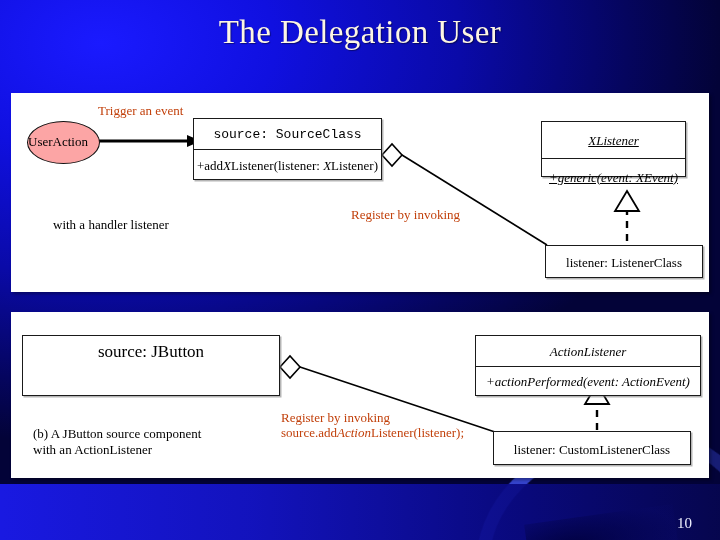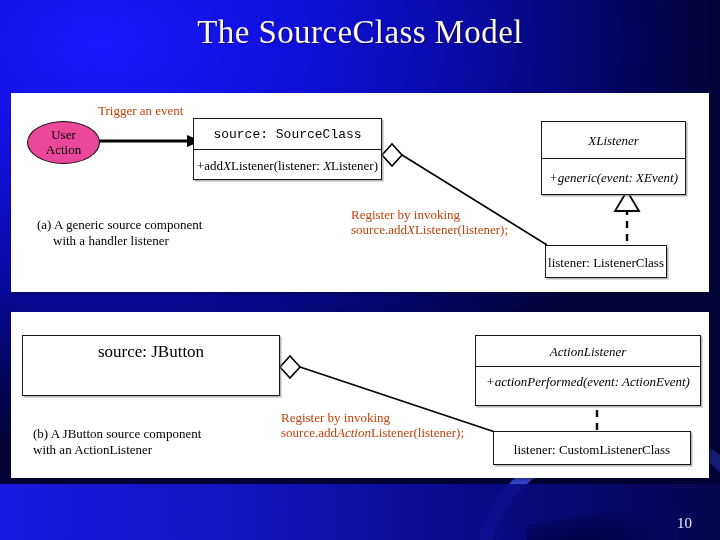--- a/index.html
+++ b/index.html
@@ -145,7 +145,7 @@
   <div class="band"></div>
   <div class="swoosh2"></div>
 
-  <div id="title">The SourceClass Model</div>
+  <div id="title">The Delegation User</div>
 
   <div class="panel" id="panel-a">
     <div class="fig">

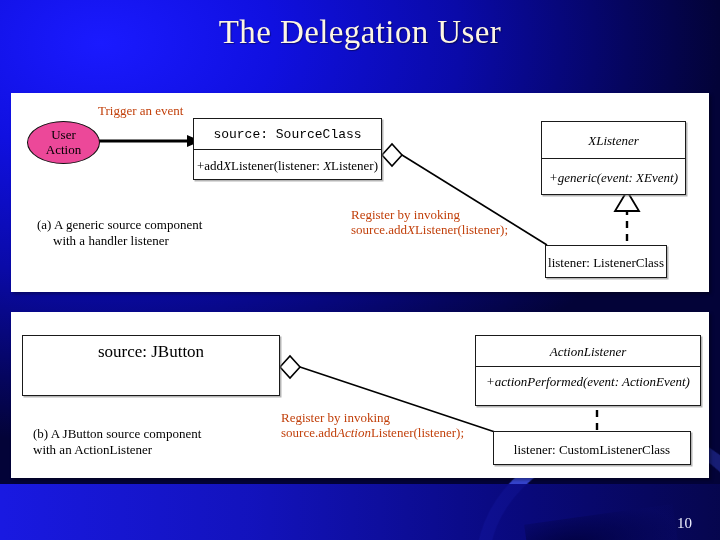--- a/index.html
+++ b/index.html
@@ -103,11 +103,11 @@
     position: absolute;
     border: 1.6px solid #111;
     border-radius: 50%;
-    background: #ec4899;
+    background: #fca5a5;
     display: flex;
-    flex-direction: column;
+    flex-direction: row;
     align-items: center;
-    justify-content: center;
+    justify-content: flex-start;
     color: #000;
     line-height: 1.08;
   }

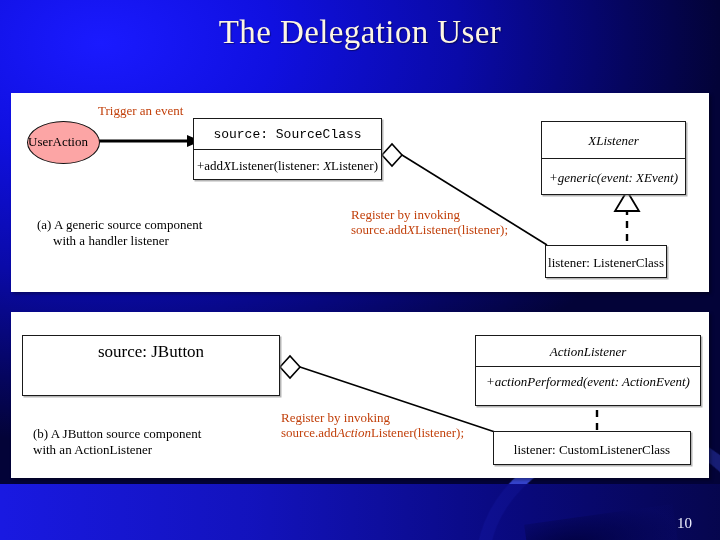--- a/index.html
+++ b/index.html
@@ -177,7 +177,7 @@
           </div>
       </div>
 
-      <div class="umlbox" style="left:530px; top:28px; width:145px; height:74px;">
+      <div class="umlbox" style="left:530px; top:28px; width:145px; height:56px;text-decoration:underline;">
         <div class="cell ital" style="height:36px; font-size:13px;">XListener</div>
         <div class="cell divider ital" style="height:36px; font-size:13px;">+generic(event: XEvent)</div>
       </div>

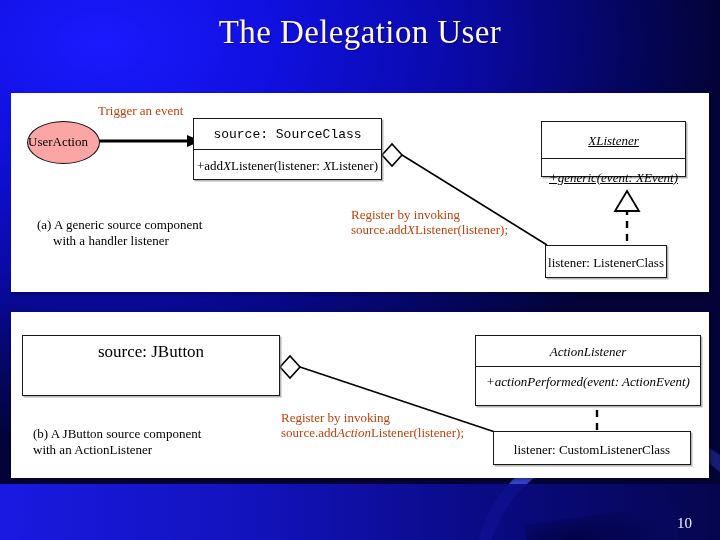--- a/index.html
+++ b/index.html
@@ -192,7 +192,6 @@
       </div>
 
       <div class="caption" style="left:26px; top:124px; font-size:13px;">
-        <div>(a) A generic source component</div>
         <div style="padding-left:16px;">with a handler listener</div>
       </div>
 

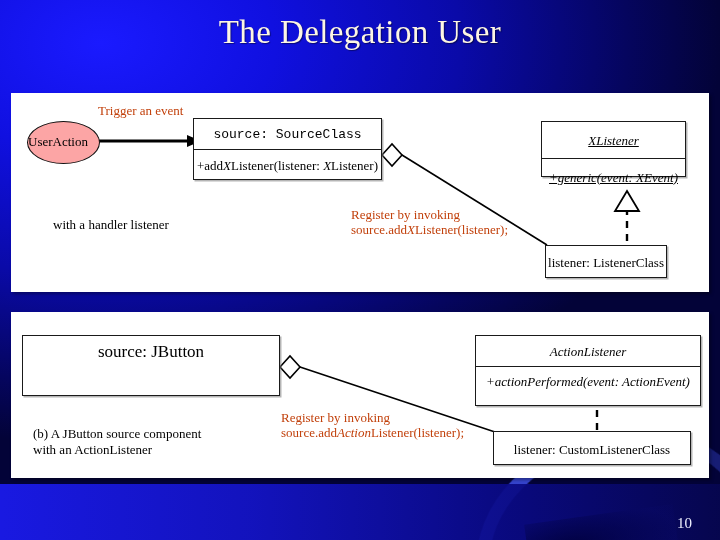--- a/index.html
+++ b/index.html
@@ -188,7 +188,6 @@
 
       <div class="note" style="left:340px; top:114px; font-size:13px;">
         <div>Register by invoking</div>
-        <div><span>source.add</span><span class="ital">X</span><span>Listener(listener);</span></div>
       </div>
 
       <div class="caption" style="left:26px; top:124px; font-size:13px;">

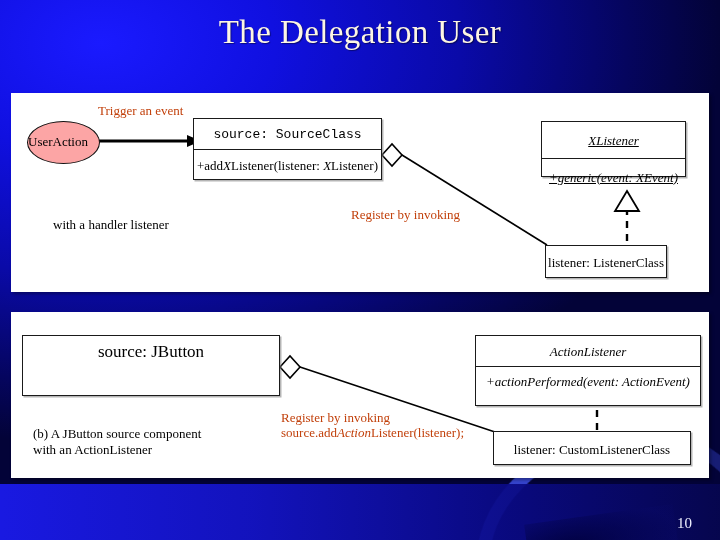--- a/index.html
+++ b/index.html
@@ -182,7 +182,7 @@
         <div class="cell divider ital" style="height:36px; font-size:13px;">+generic(event: XEvent)</div>
       </div>
 
-      <div class="umlbox" style="left:534px; top:152px; width:122px; height:33px;">
+      <div class="umlbox" style="left:534px; top:152px; width:158px; height:33px;">
         <div class="cell" style="height:33px; font-size:13px;">listener: ListenerClass</div>
       </div>
 

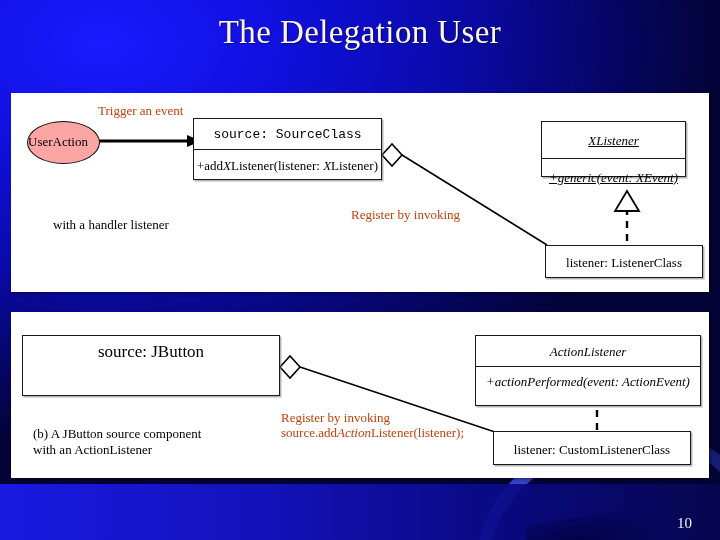--- a/index.html
+++ b/index.html
@@ -214,7 +214,7 @@
         <div class="cell" style="height:30px; font-size:17px;">source: JButton</div>
       </div>
 
-      <div class="umlbox" style="left:464px; top:23px; width:226px; height:71px;">
+      <div class="umlbox" style="left:464px; top:23px; width:226px; height:61px;">
         <div class="cell ital" style="height:30px; font-size:13px;">ActionListener</div>
         <div class="cell divider ital" style="height:29px; font-size:13px;">+actionPerformed(event: ActionEvent)</div>
       </div>

